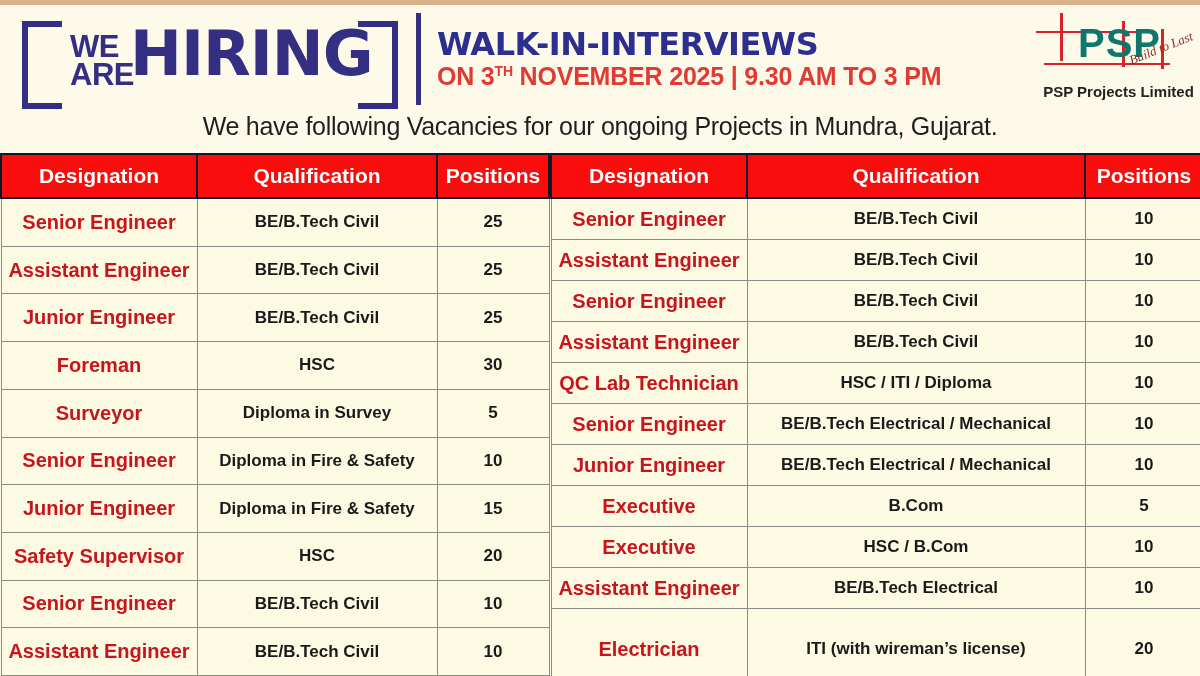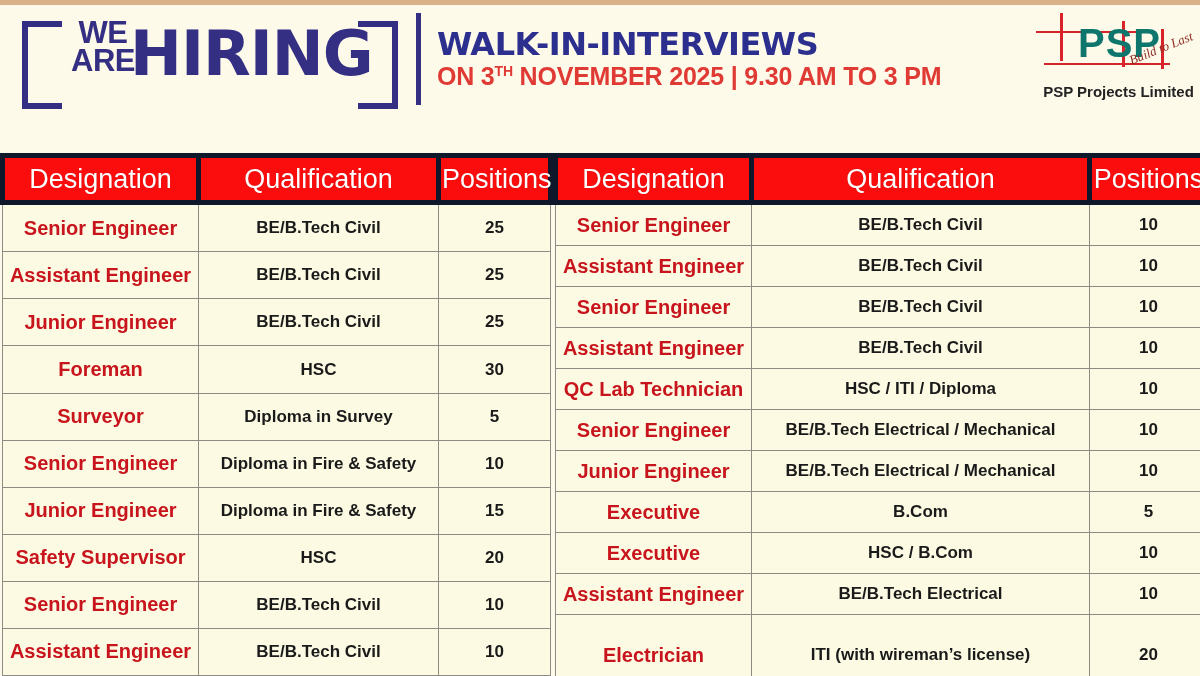--- a/index.html
+++ b/index.html
@@ -60,13 +60,12 @@
   }
   .we-are {
     position: absolute;
-    left: 62px; top: 10px;
+    left: 62px; top: 24px;
     width: 66px;
     color: #342f83;
     font-weight: bold;
     line-height: 0.92;
     letter-spacing: -0.5px;
-    text-align: center;
   }
   .we-are .l1 { font-size: 31px; display:block; }
   .we-are .l2 { font-size: 31px; display:block; }

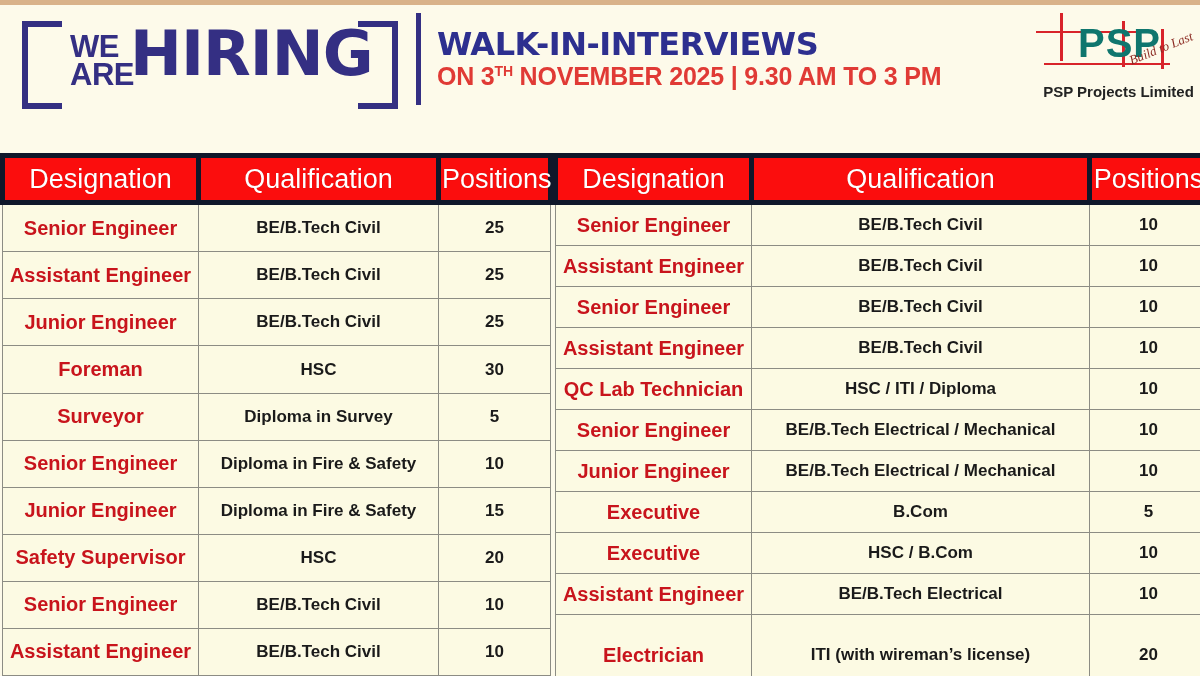--- a/index.html
+++ b/index.html
@@ -271,6 +271,7 @@
 
   </div>
 
+  <div class="subtitle">We have following Vacancies for our ongoing Projects in Mundra, Gujarat.</div>
 
   <div class="tables">
 

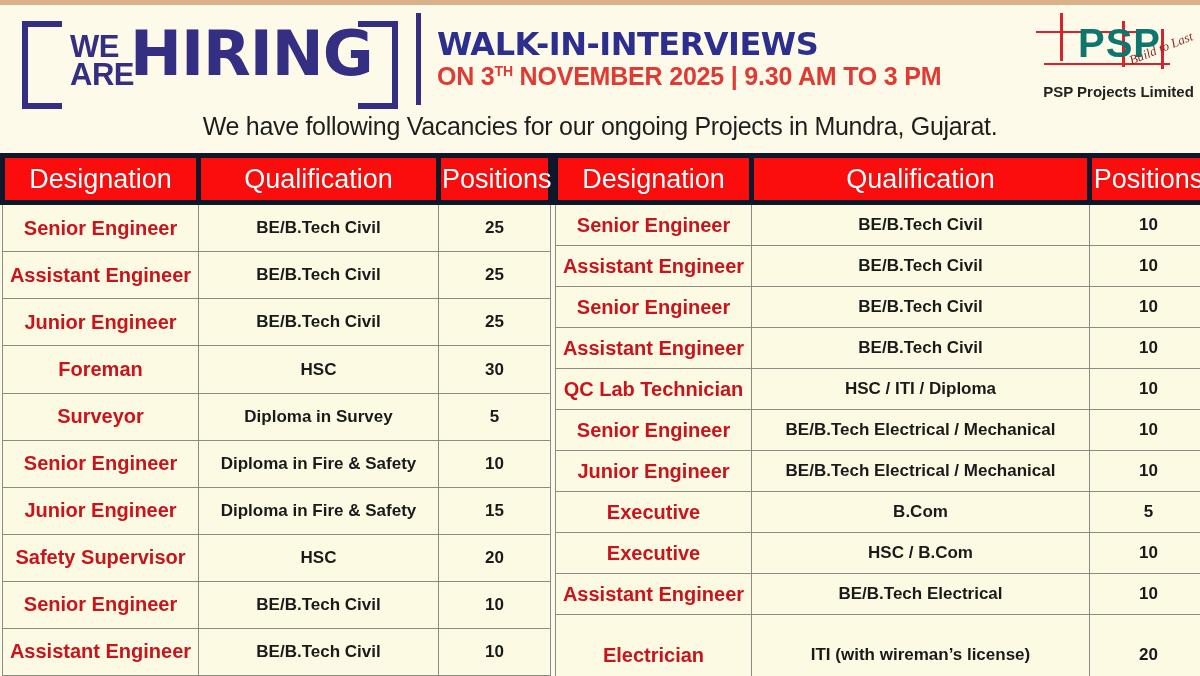--- a/index.html
+++ b/index.html
@@ -199,10 +199,10 @@
   .tbl th {
     background: #fb0d0d;
     color: #ffffff;
-    font-size: 27px;
-    font-weight: normal;
+    font-size: 21px;
+    font-weight: bold;
     height: 40px;
-    border: 5px solid #0f172a;
+    border: 2px solid #0f172a;
     text-shadow: 0 0 1px rgba(0,0,0,0.25);
   }
   .tbl td {

